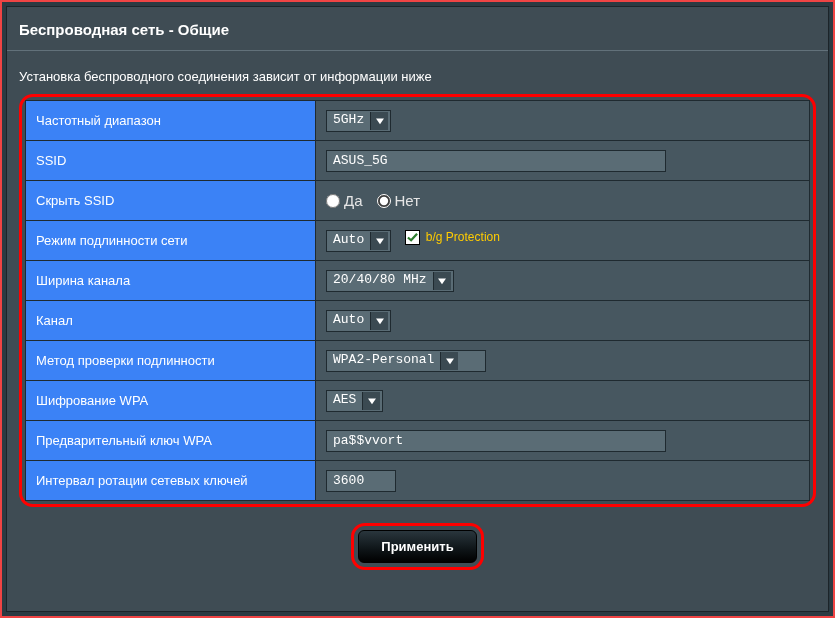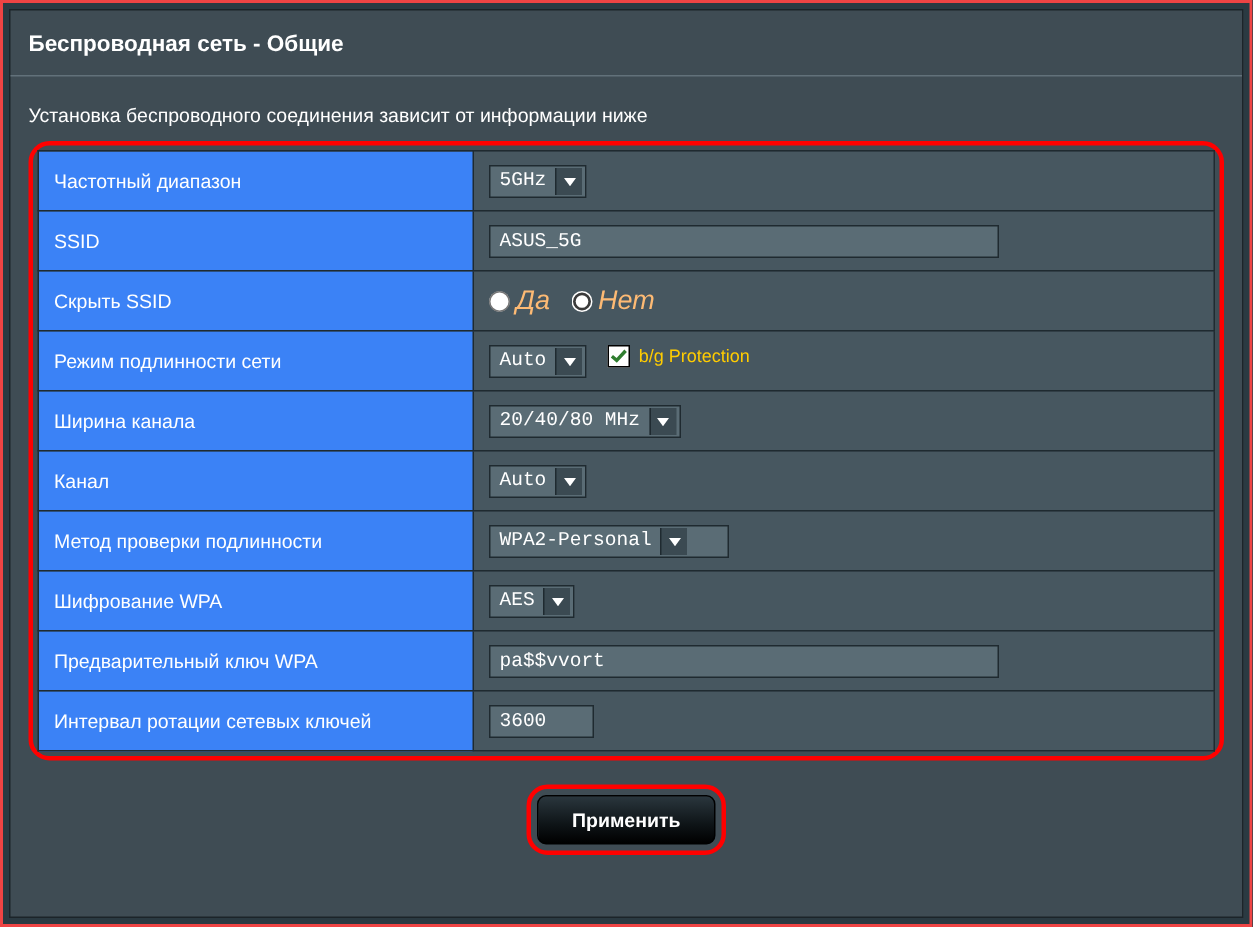--- a/index.html
+++ b/index.html
@@ -105,7 +105,7 @@
   input.short { width: 70px; }
   .radio-group { display:flex; align-items:center; gap:4px; }
   input[type=radio] { accent-color:#ffffff; width:14px; height:14px; }
-  .radio-label { color:#fdba74; font-size:18px; margin-right: 10px; font-style: italic; }
+  .radio-label { color:#e5e5e5; font-size:15px; margin-right: 10px; }
   .chk { display:inline-flex; align-items:center; gap:6px; margin-left:10px; }
   .chk .box {
     width:15px; height:15px; background:#fff; border:1px solid #000;

